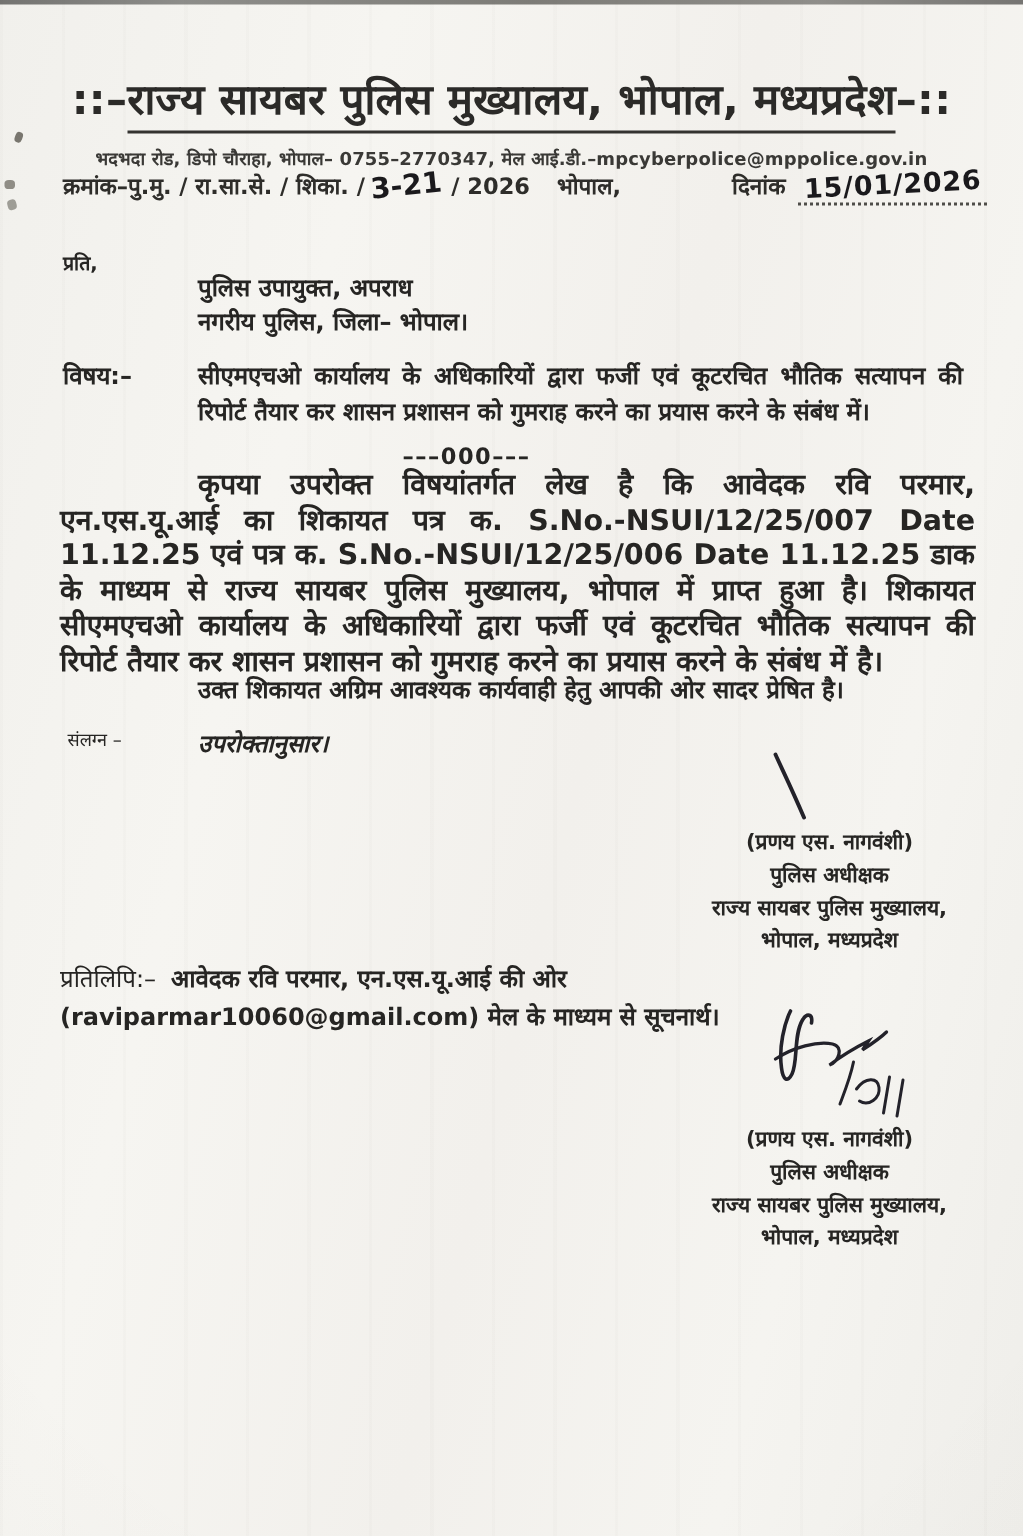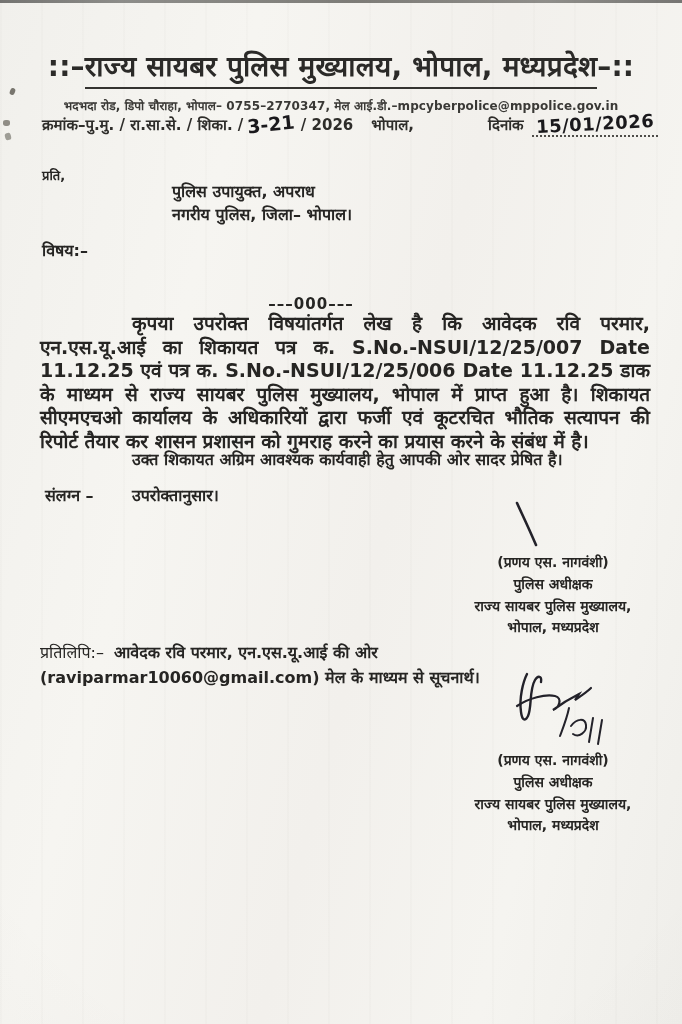--- a/index.html
+++ b/index.html
@@ -37,7 +37,7 @@
   .hand-date{font-size:18px;transform:rotate(-3deg);letter-spacing:.5px;}
   
   .salutation{top:166px;left:42px;font-size:13px;font-weight:600;}
-  .recipient{top:181px;left:132px;font-size:16px;line-height:22.5px;font-weight:600;margin-left:40px;}
+  .recipient{top:181px;left:132px;font-size:16px;line-height:22.5px;font-weight:600;}
   
   .subject-row{top:239px;left:42px;width:600px;display:flex;font-size:16px;line-height:23.5px;}
   .subject-label{width:90px;flex:0 0 90px;font-weight:700;}

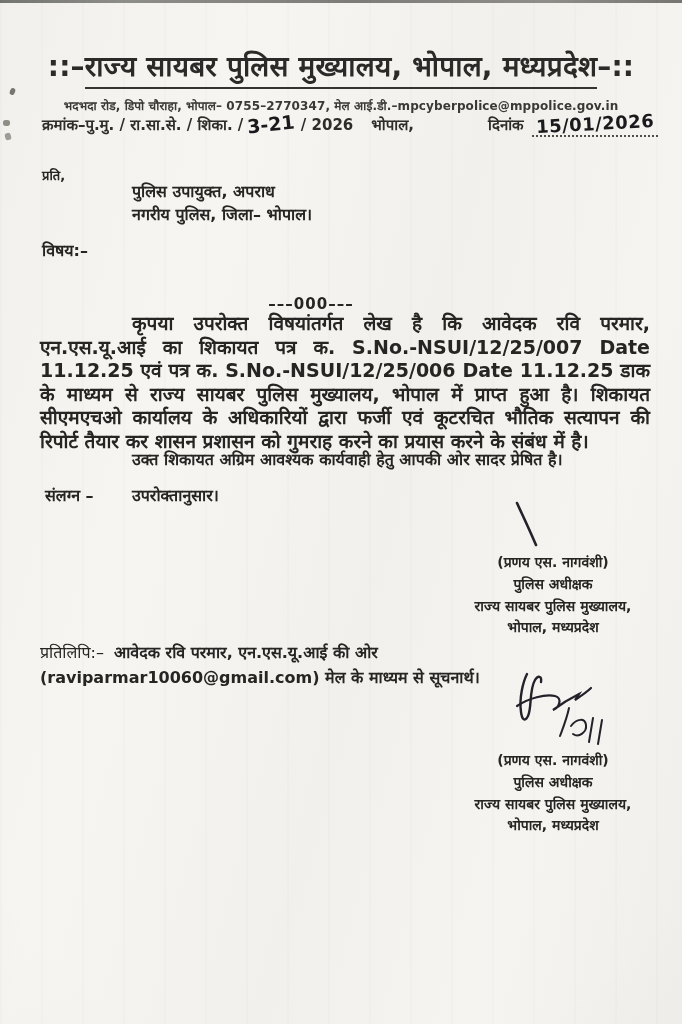--- a/index.html
+++ b/index.html
@@ -101,6 +101,7 @@
 
   <div class="abs subject-row">
     <span class="subject-label">विषय:–</span>
+    <span class="subject-text">सीएमएचओ कार्यालय के अधिकारियों द्वारा फर्जी एवं कूटरचित भौतिक सत्यापन की रिपोर्ट तैयार कर शासन प्रशासन को गुमराह करने का प्रयास करने के संबंध में।</span>
   </div>
 
   <div class="abs separator">–––000–––</div>

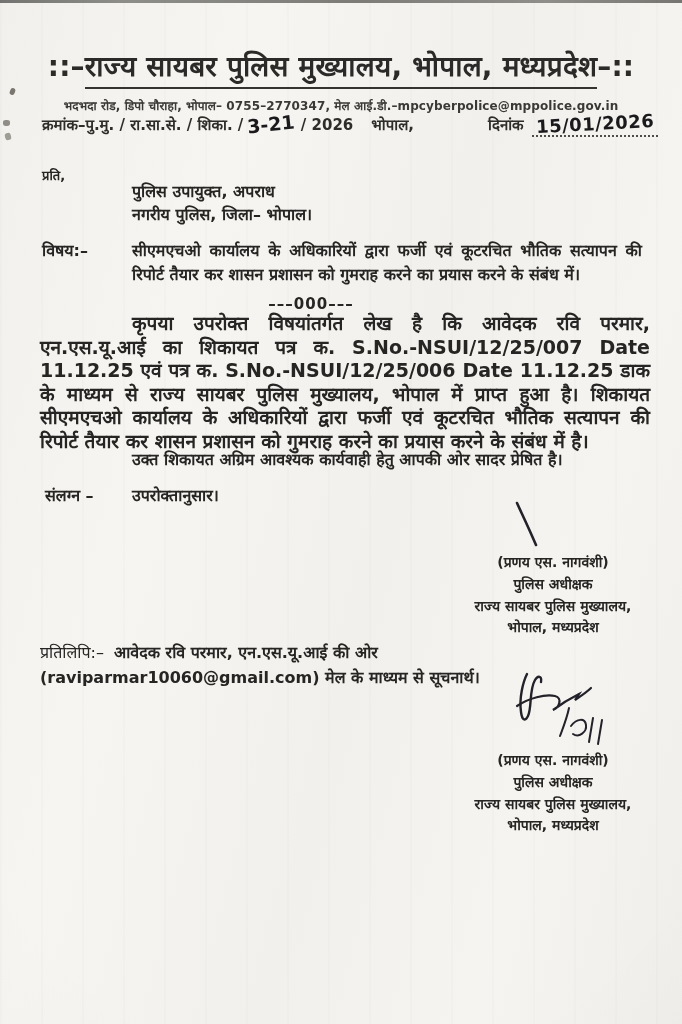--- a/index.html
+++ b/index.html
@@ -47,7 +47,7 @@
   .para1{top:312px;left:40px;width:610px;font-size:19px;line-height:23.6px;text-align:justify;
     text-indent:92px;font-weight:600;}
   .para2{top:448px;left:132px;width:520px;font-size:16px;font-weight:600;}
-  .encl-label{top:484px;left:45px;font-size:16px;font-weight:700;}
+  .encl-label{top:484px;left:45px;font-size:12px;font-weight:400;}
   .encl-text{top:484px;left:132px;font-size:16px;font-weight:600;}
   
   .sig-block{left:442px;width:222px;text-align:center;font-size:14px;line-height:21.8px;font-weight:600;margin-top:16px;}

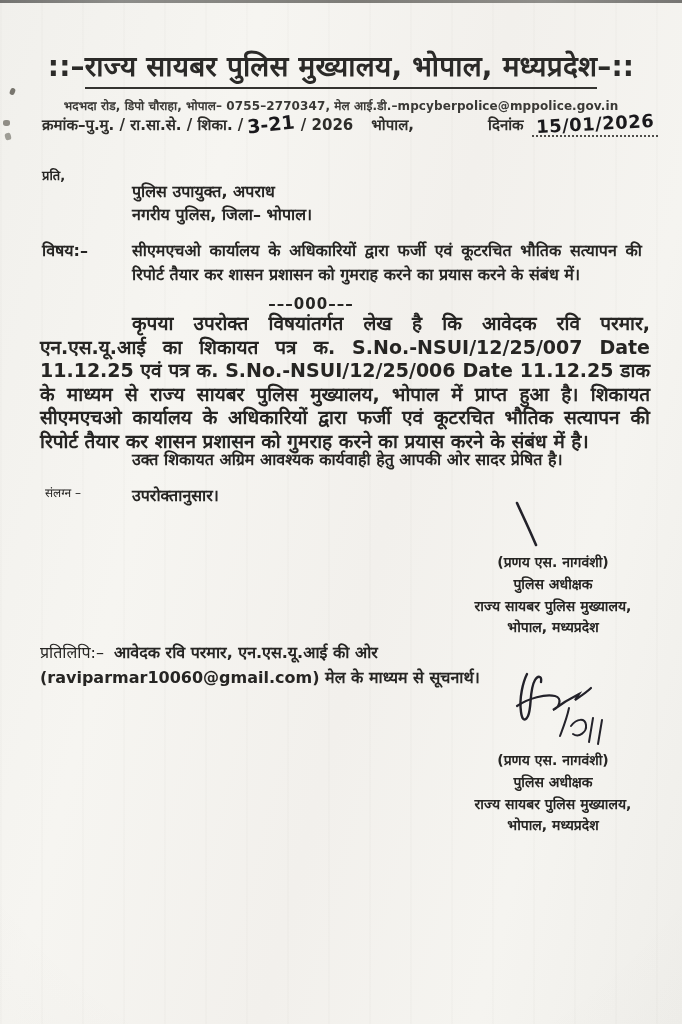--- a/index.html
+++ b/index.html
@@ -48,7 +48,7 @@
     text-indent:92px;font-weight:600;}
   .para2{top:448px;left:132px;width:520px;font-size:16px;font-weight:600;}
   .encl-label{top:484px;left:45px;font-size:12px;font-weight:400;}
-  .encl-text{top:484px;left:132px;font-size:16px;font-weight:600;}
+  .encl-text{top:484px;left:132px;font-size:16px;font-weight:600;font-style:italic;}
   
   .sig-block{left:442px;width:222px;text-align:center;font-size:14px;line-height:21.8px;font-weight:600;margin-top:16px;}
   .sig-block-1{top:536px;}

